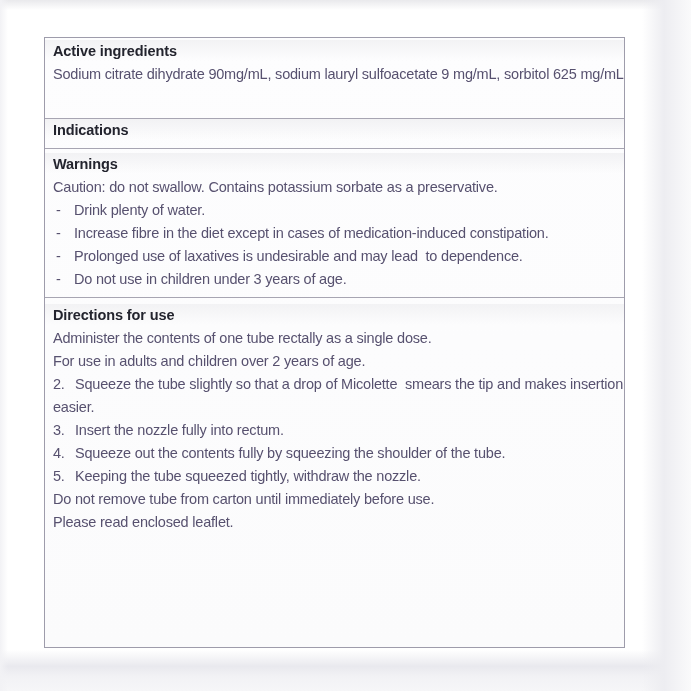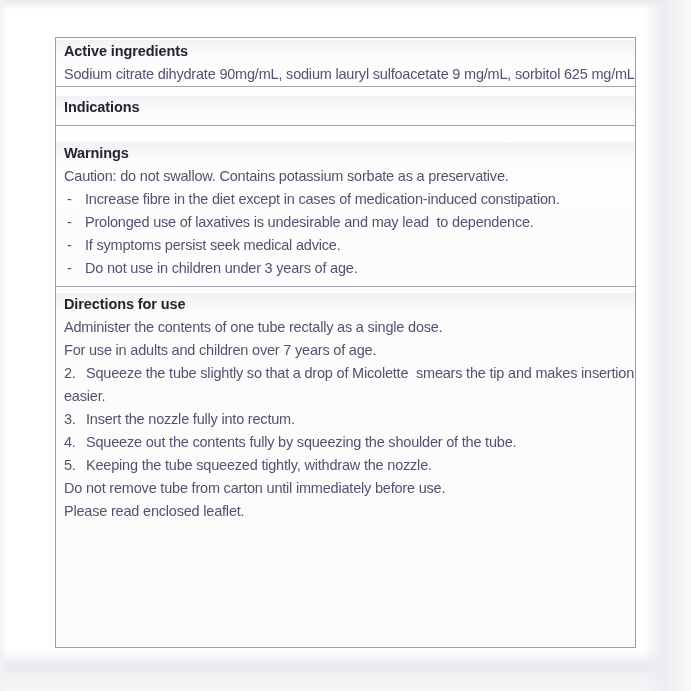--- a/index.html
+++ b/index.html
@@ -20,7 +20,7 @@
     background:linear-gradient(90deg,#f2f2f5 0%,rgba(255,255,255,0) 100%);}
 
   .panel{
-    position:absolute;left:55px;top:37px;width:581px;height:611px;
+    position:absolute;left:44px;top:37px;width:581px;height:611px;
     box-sizing:border-box;border:1px solid #9e9cab;
     background:linear-gradient(180deg,#fdfdfe 0%,#fbfbfc 100%);
     overflow:hidden;

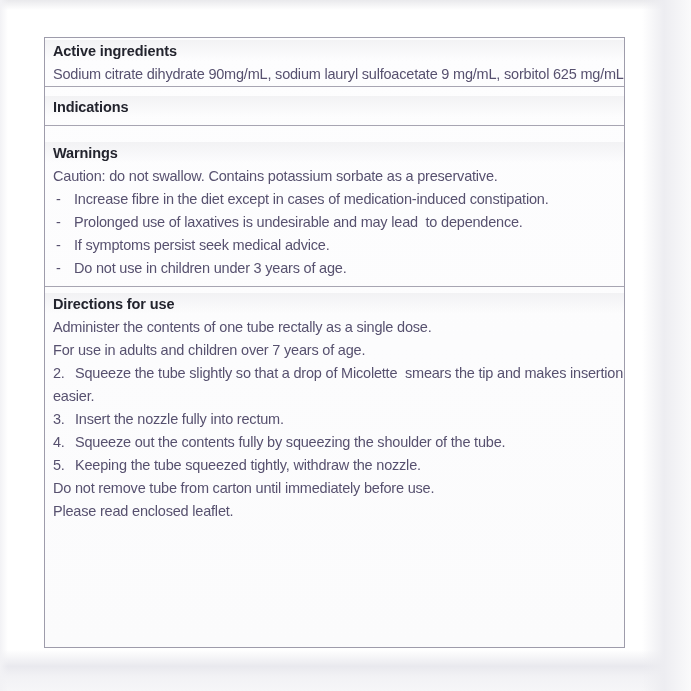--- a/index.html
+++ b/index.html
@@ -28,7 +28,7 @@
   .section{box-sizing:border-box;}
   .section + .section{border-top:1px solid #a7a5b2;}
   .sec-1{padding:2px 0 0 0;}
-  .sec-2{padding:9px 0 6px 0;}
+  .sec-2{padding:0 0 6px 0;margin-top:32px;}
   .sec-3{padding:16px 0 6px 0;}
   .sec-4{padding:6px 0 1px 0;}
   .sec-5{padding:4px 0 0 0;}

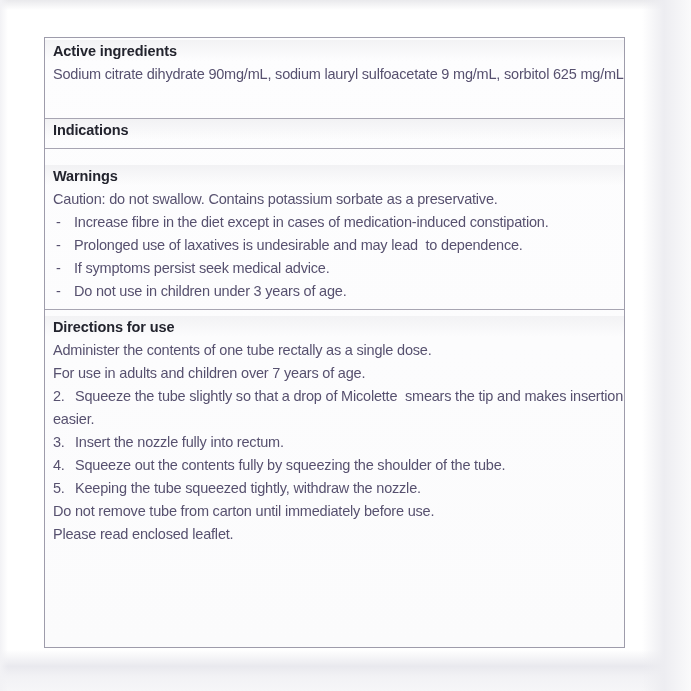--- a/index.html
+++ b/index.html
@@ -29,7 +29,7 @@
   .section + .section{border-top:1px solid #a7a5b2;}
   .sec-1{padding:2px 0 0 0;}
   .sec-2{padding:0 0 6px 0;margin-top:32px;}
-  .sec-3{padding:16px 0 6px 0;}
+  .sec-3{padding:4px 0 6px 0;}
   .sec-4{padding:6px 0 1px 0;}
   .sec-5{padding:4px 0 0 0;}
 

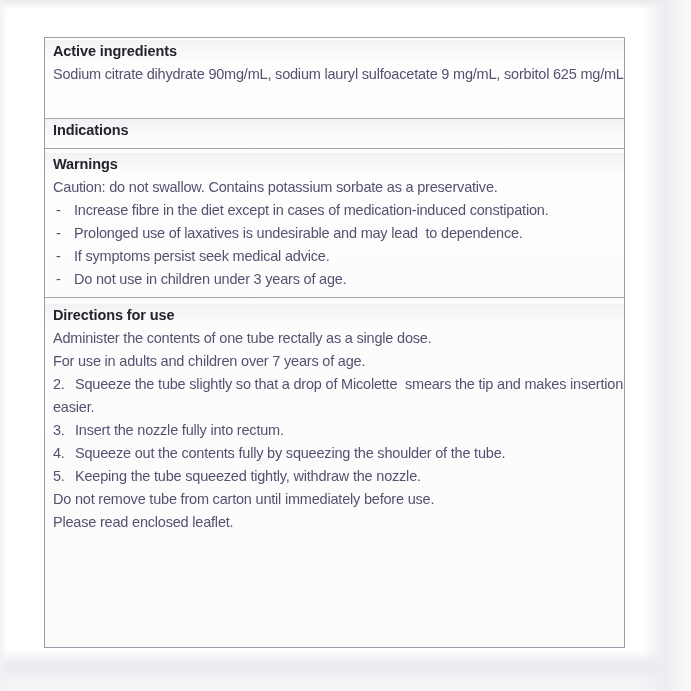--- a/index.html
+++ b/index.html
@@ -64,6 +64,7 @@
     <div class="section sec-3">
       <div class="row heading">Warnings</div>
       <div class="row"><span>Caution: do not swallow. Contains potassium sorbate as a preservative.</span></div>
+      <div class="row"><span class="bullet">-</span><span>Drink plenty of water.</span></div>
       <div class="row"><span class="bullet">-</span><span>Increase fibre in the diet except in cases of medication-induced constipation.</span></div>
       <div class="row"><span class="bullet">-</span><span>Prolonged use of laxatives is undesirable and may lead  to dependence.</span></div>
       <div class="row"><span class="bullet">-</span><span>If symptoms persist seek medical advice.</span></div>

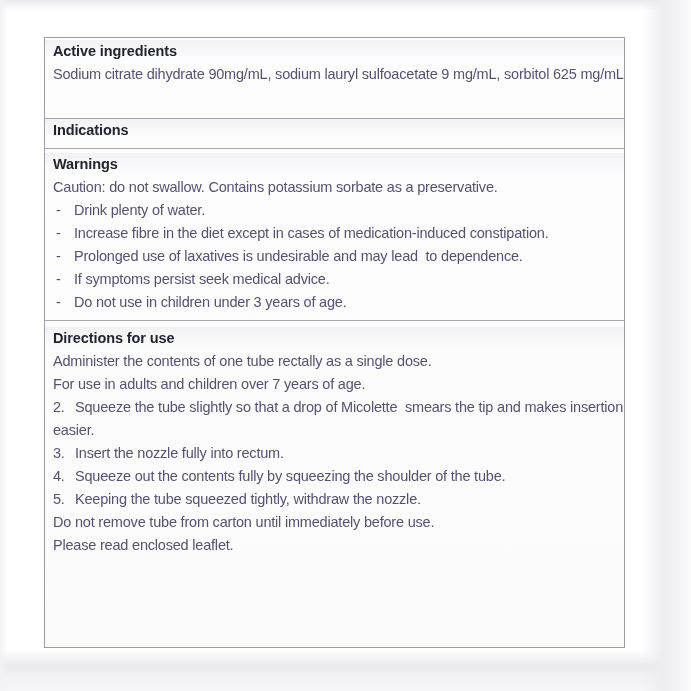--- a/index.html
+++ b/index.html
@@ -67,7 +67,6 @@
       <div class="row"><span class="bullet">-</span><span>Drink plenty of water.</span></div>
       <div class="row"><span class="bullet">-</span><span>Increase fibre in the diet except in cases of medication-induced constipation.</span></div>
       <div class="row"><span class="bullet">-</span><span>Prolonged use of laxatives is undesirable and may lead  to dependence.</span></div>
-      <div class="row"><span class="bullet">-</span><span>If symptoms persist seek medical advice.</span></div>
       <div class="row"><span class="bullet">-</span><span>Do not use in children under 3 years of age.</span></div>
     </div>
     <div class="section sec-4">

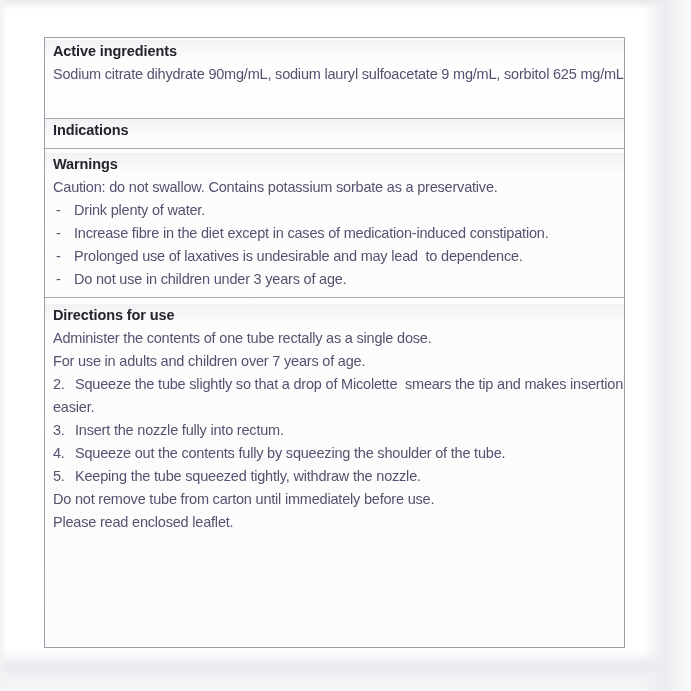--- a/index.html
+++ b/index.html
@@ -72,7 +72,7 @@
     <div class="section sec-4">
       <div class="row heading">Directions for use</div>
       <div class="row"><span>Administer the contents of one tube rectally as a single dose.</span></div>
-      <div class="row"><span>For use in adults and children over 7 years of age.</span></div>
+      <div class="row"><span>For use in adults and children over 2 years of age.</span></div>
       <div class="row"><span class="num">2.</span><span>Squeeze the tube slightly so that a drop of Micolette  smears the tip and makes insertion</span></div>
       <div class="row"><span>easier.</span></div>
       <div class="row"><span class="num">3.</span><span>Insert the nozzle fully into rectum.</span></div>

